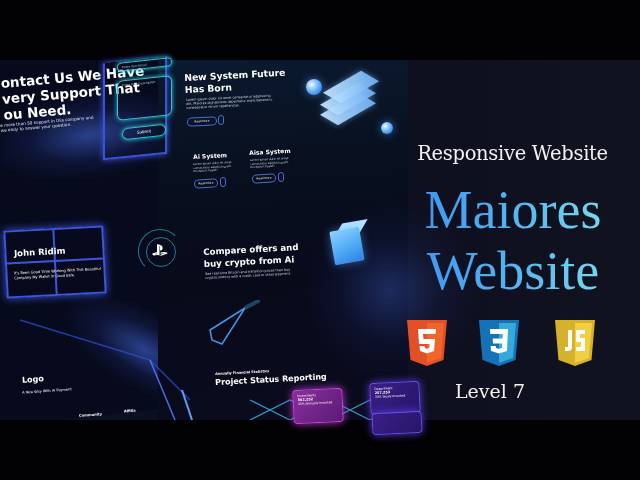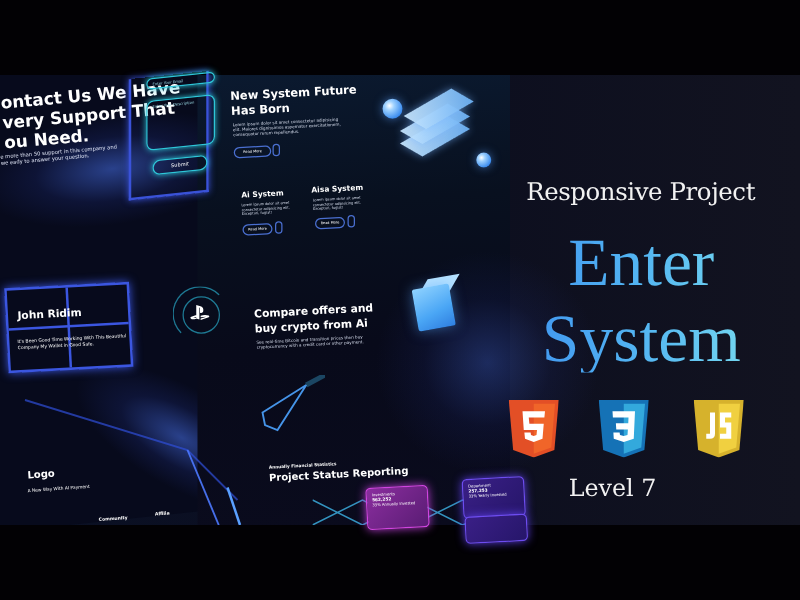--- a/index.html
+++ b/index.html
@@ -181,7 +181,7 @@
   <div class="stat-card stat-purple" style="left:372px;top:412px;width:40px;height:14px;"></div>
 </div>
 
-<div class="right-title">Responsive Project</div>
+<div class="right-title">Responsive Website</div>
 <div class="big-title" style="top:183px;">Enter</div>
 <div class="big-title" style="top:244px;">System</div>
 

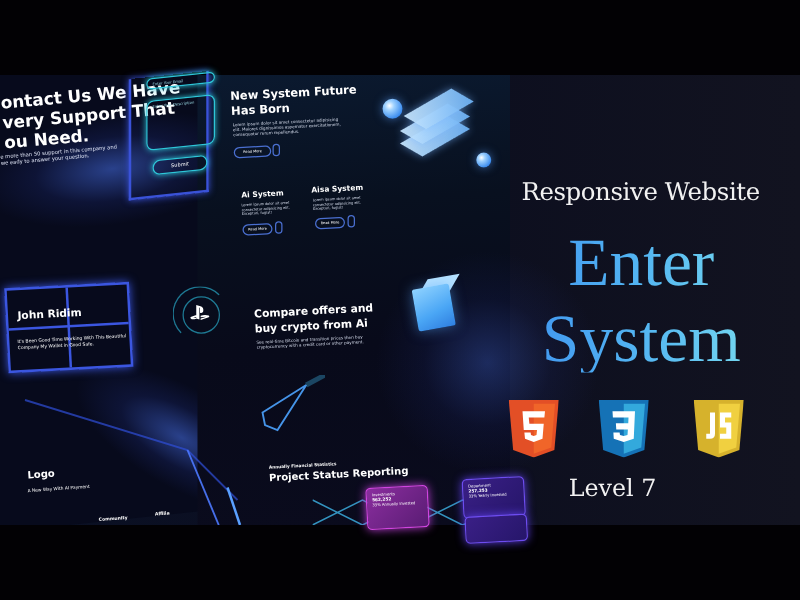--- a/index.html
+++ b/index.html
@@ -182,7 +182,7 @@
 </div>
 
 <div class="right-title">Responsive Website</div>
-<div class="big-title" style="top:183px;">Enter</div>
+<div class="big-title" style="top:183px;">Maiores</div>
 <div class="big-title" style="top:244px;">System</div>
 
 <svg class="tech-logo" style="left:407px;" viewBox="0 0 40 46">

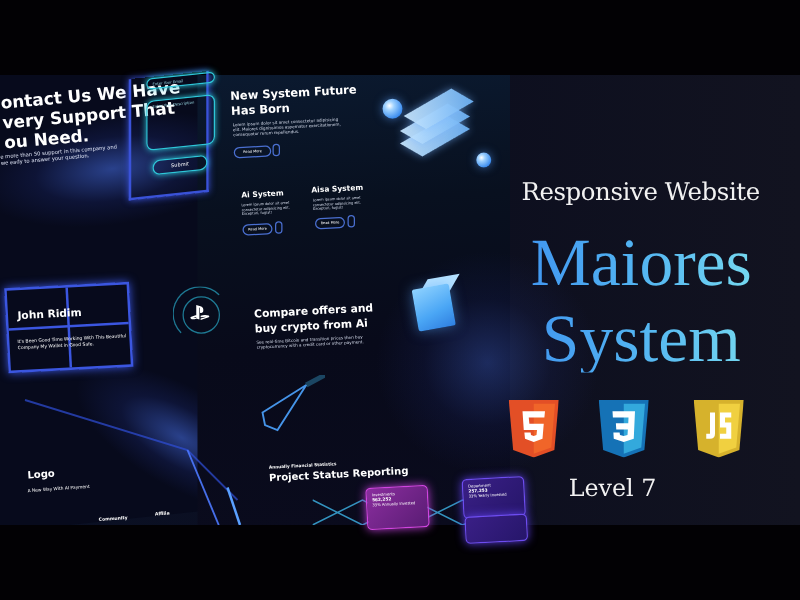--- a/index.html
+++ b/index.html
@@ -183,7 +183,7 @@
 
 <div class="right-title">Responsive Website</div>
 <div class="big-title" style="top:183px;">Maiores</div>
-<div class="big-title" style="top:244px;">System</div>
+<div class="big-title" style="top:244px;">Website</div>
 
 <svg class="tech-logo" style="left:407px;" viewBox="0 0 40 46">
   <path d="M0 0 H40 L36.5 40 L20 46 L3.5 40 Z" fill="#e34f26"></path>

